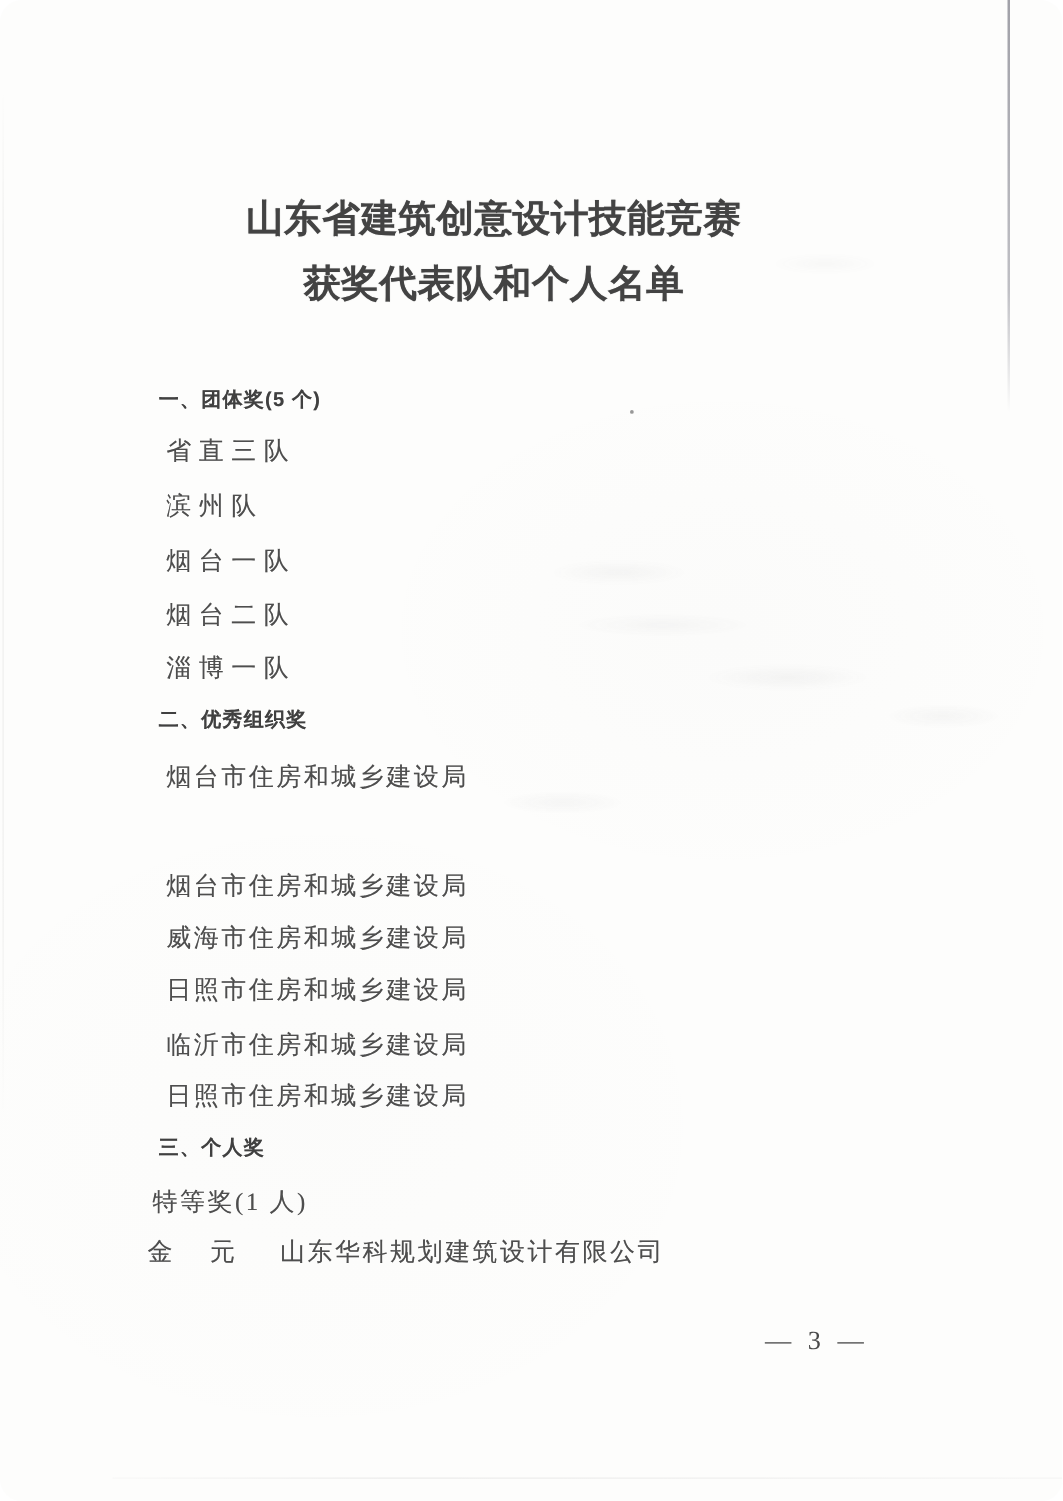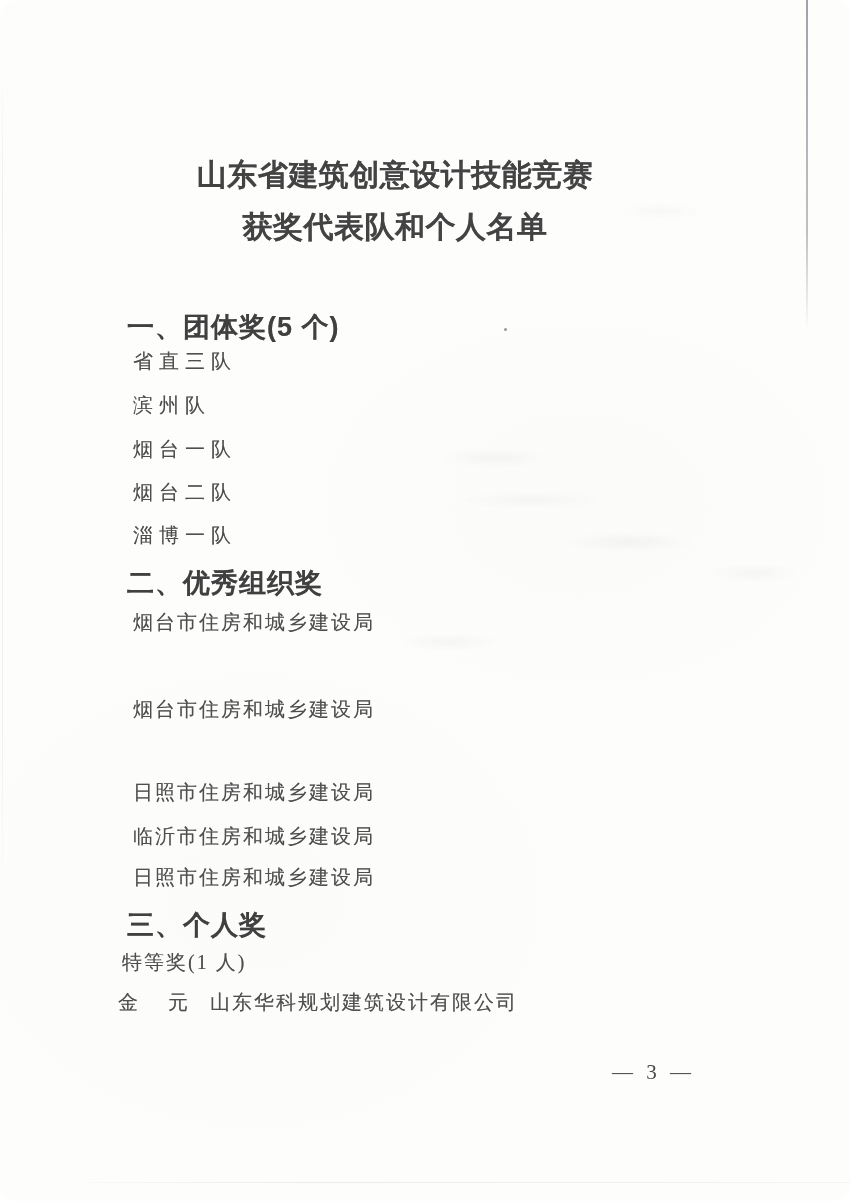--- a/index.html
+++ b/index.html
@@ -40,7 +40,7 @@
     left: 127px;
     font-family: "Liberation Sans", "DejaVu Sans", sans-serif;
     font-weight: bold;
-    font-size: 27px;
+    font-size: 16px;
     letter-spacing: 1px;
     color: #404040;
     text-shadow: 0 0 0.5px rgba(60,60,60,0.5);

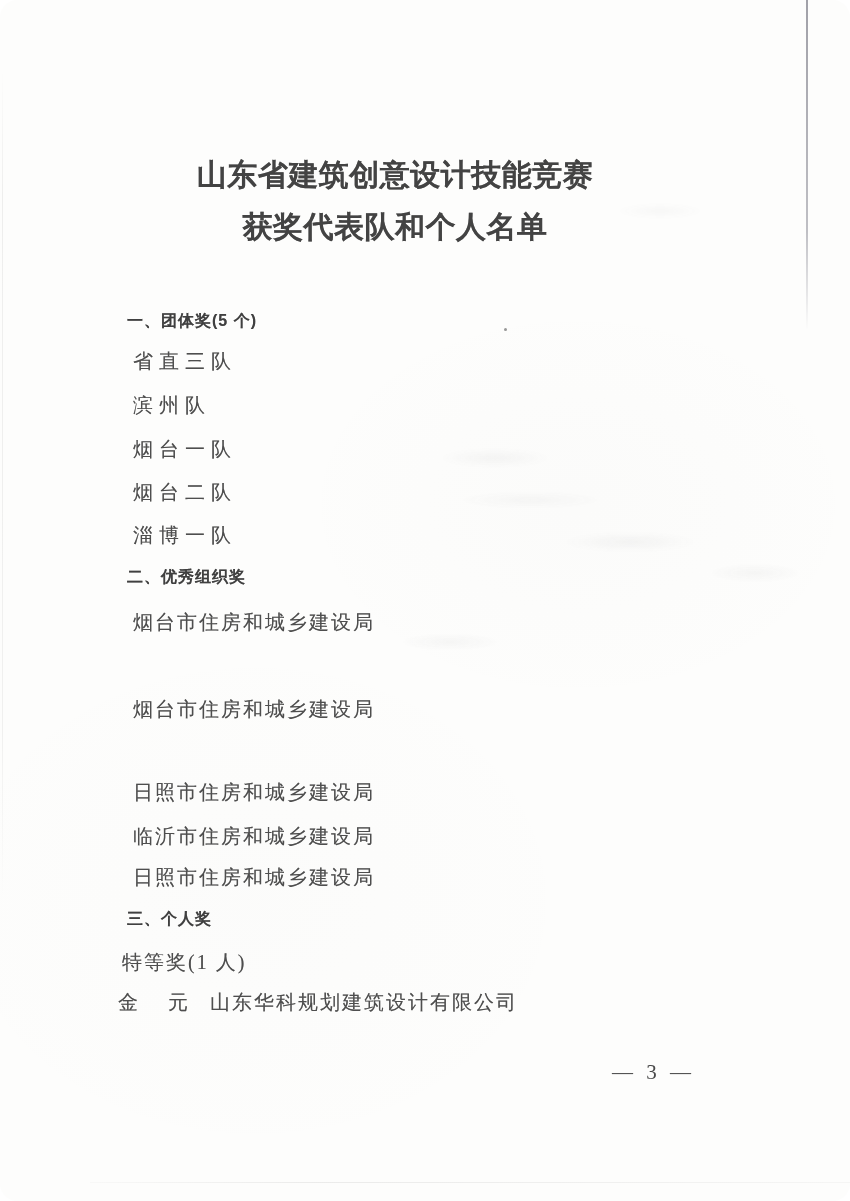--- a/index.html
+++ b/index.html
@@ -140,6 +140,7 @@
   <div class="row h" style="top:567px">二、优秀组织奖</div>
   <div class="row i" style="top:610px">烟台市住房和城乡建设局</div>
   <div class="row i" style="top:697px">烟台市住房和城乡建设局</div>
+  <div class="row i" style="top:739px">威海市住房和城乡建设局</div>
   <div class="row i" style="top:780px">日照市住房和城乡建设局</div>
   <div class="row i" style="top:824px">临沂市住房和城乡建设局</div>
   <div class="row i" style="top:865px">日照市住房和城乡建设局</div>

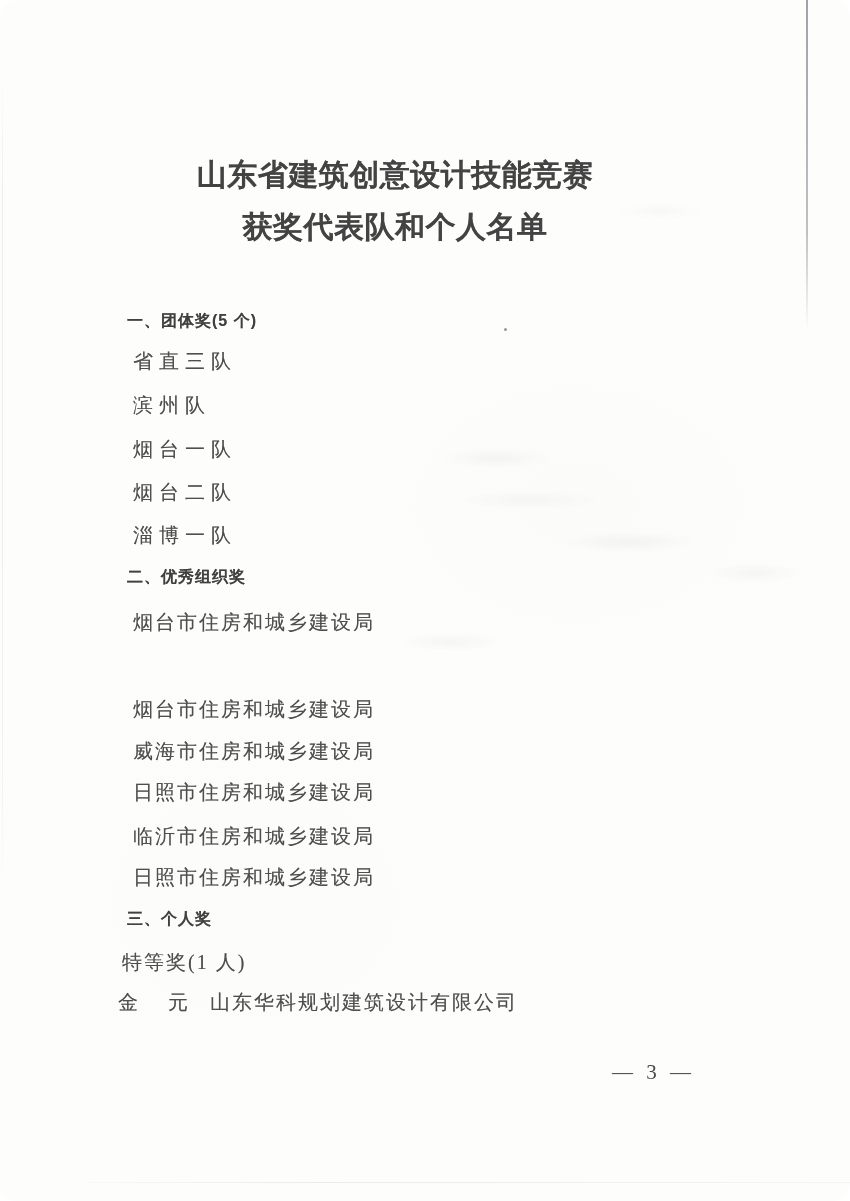--- a/index.html
+++ b/index.html
@@ -64,7 +64,7 @@
     text-shadow: 0 0 0.4px rgba(70,70,70,0.4);
   }
   .wname { letter-spacing: 5px; }
-  .worg  { margin-left: 12px; letter-spacing: 2px; }
+  .worg  { margin-left: 26px; letter-spacing: 2px; }
   .footer {
     position: absolute;
     top: 1060px;

